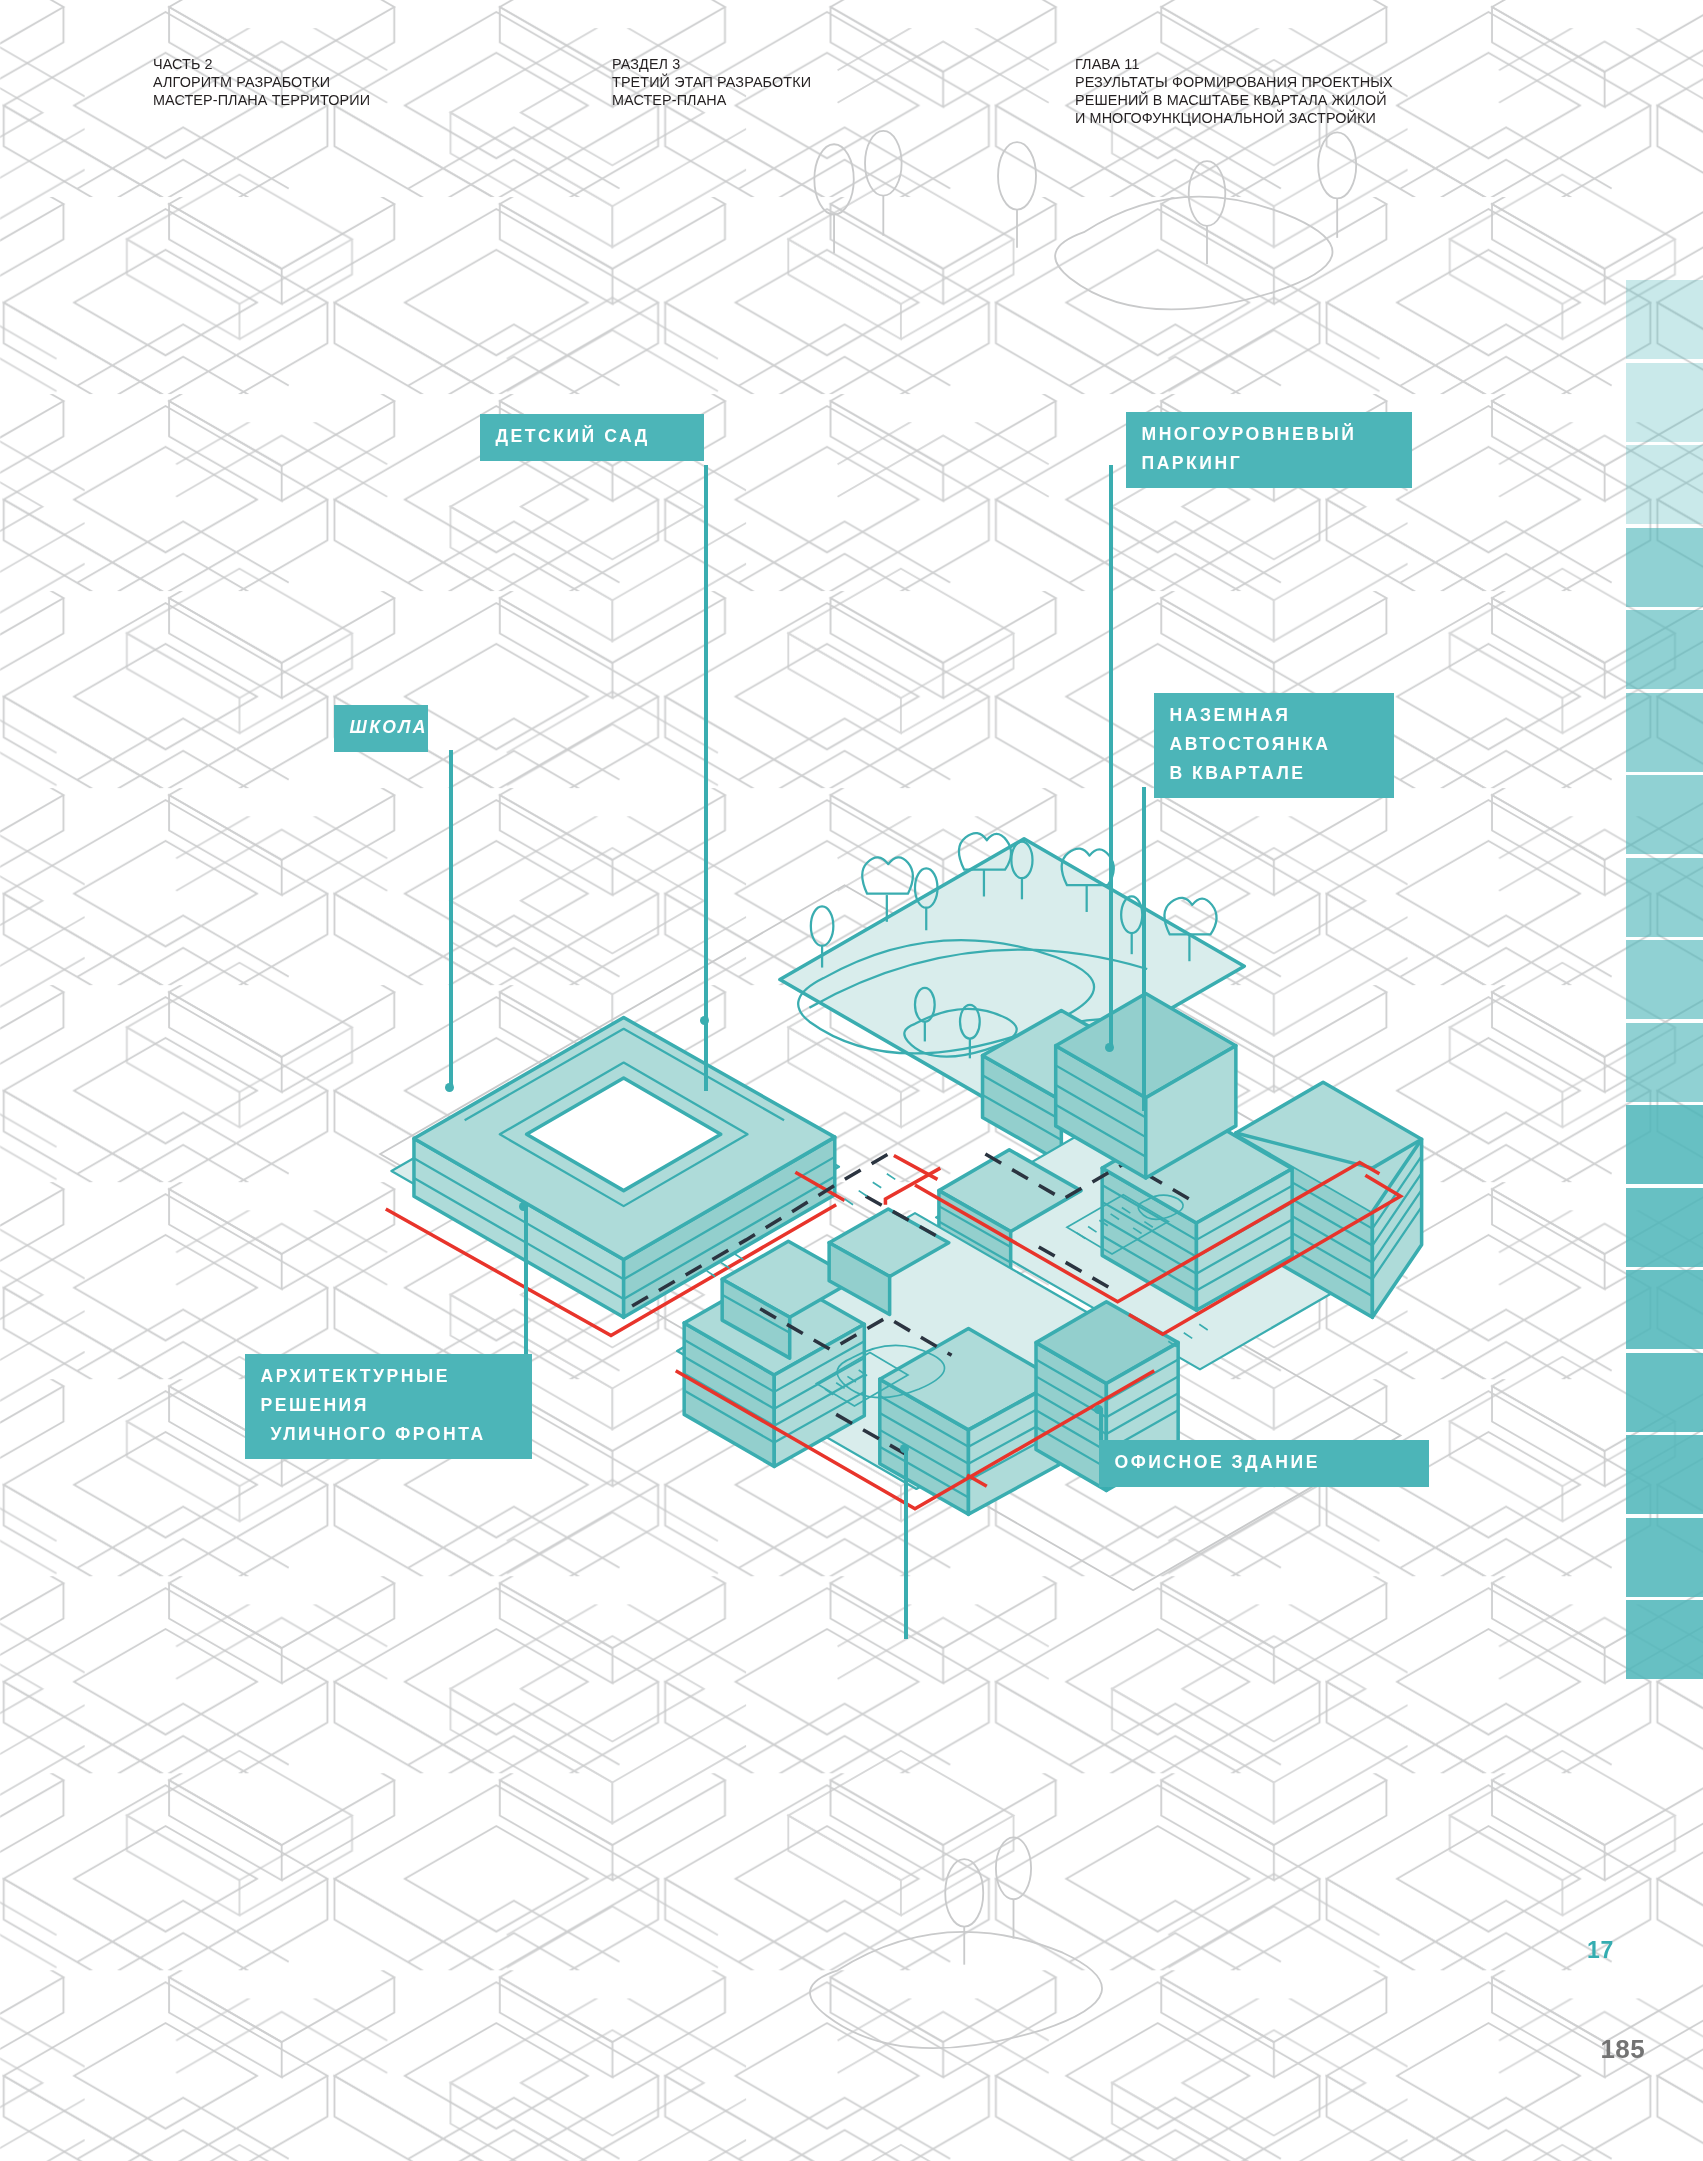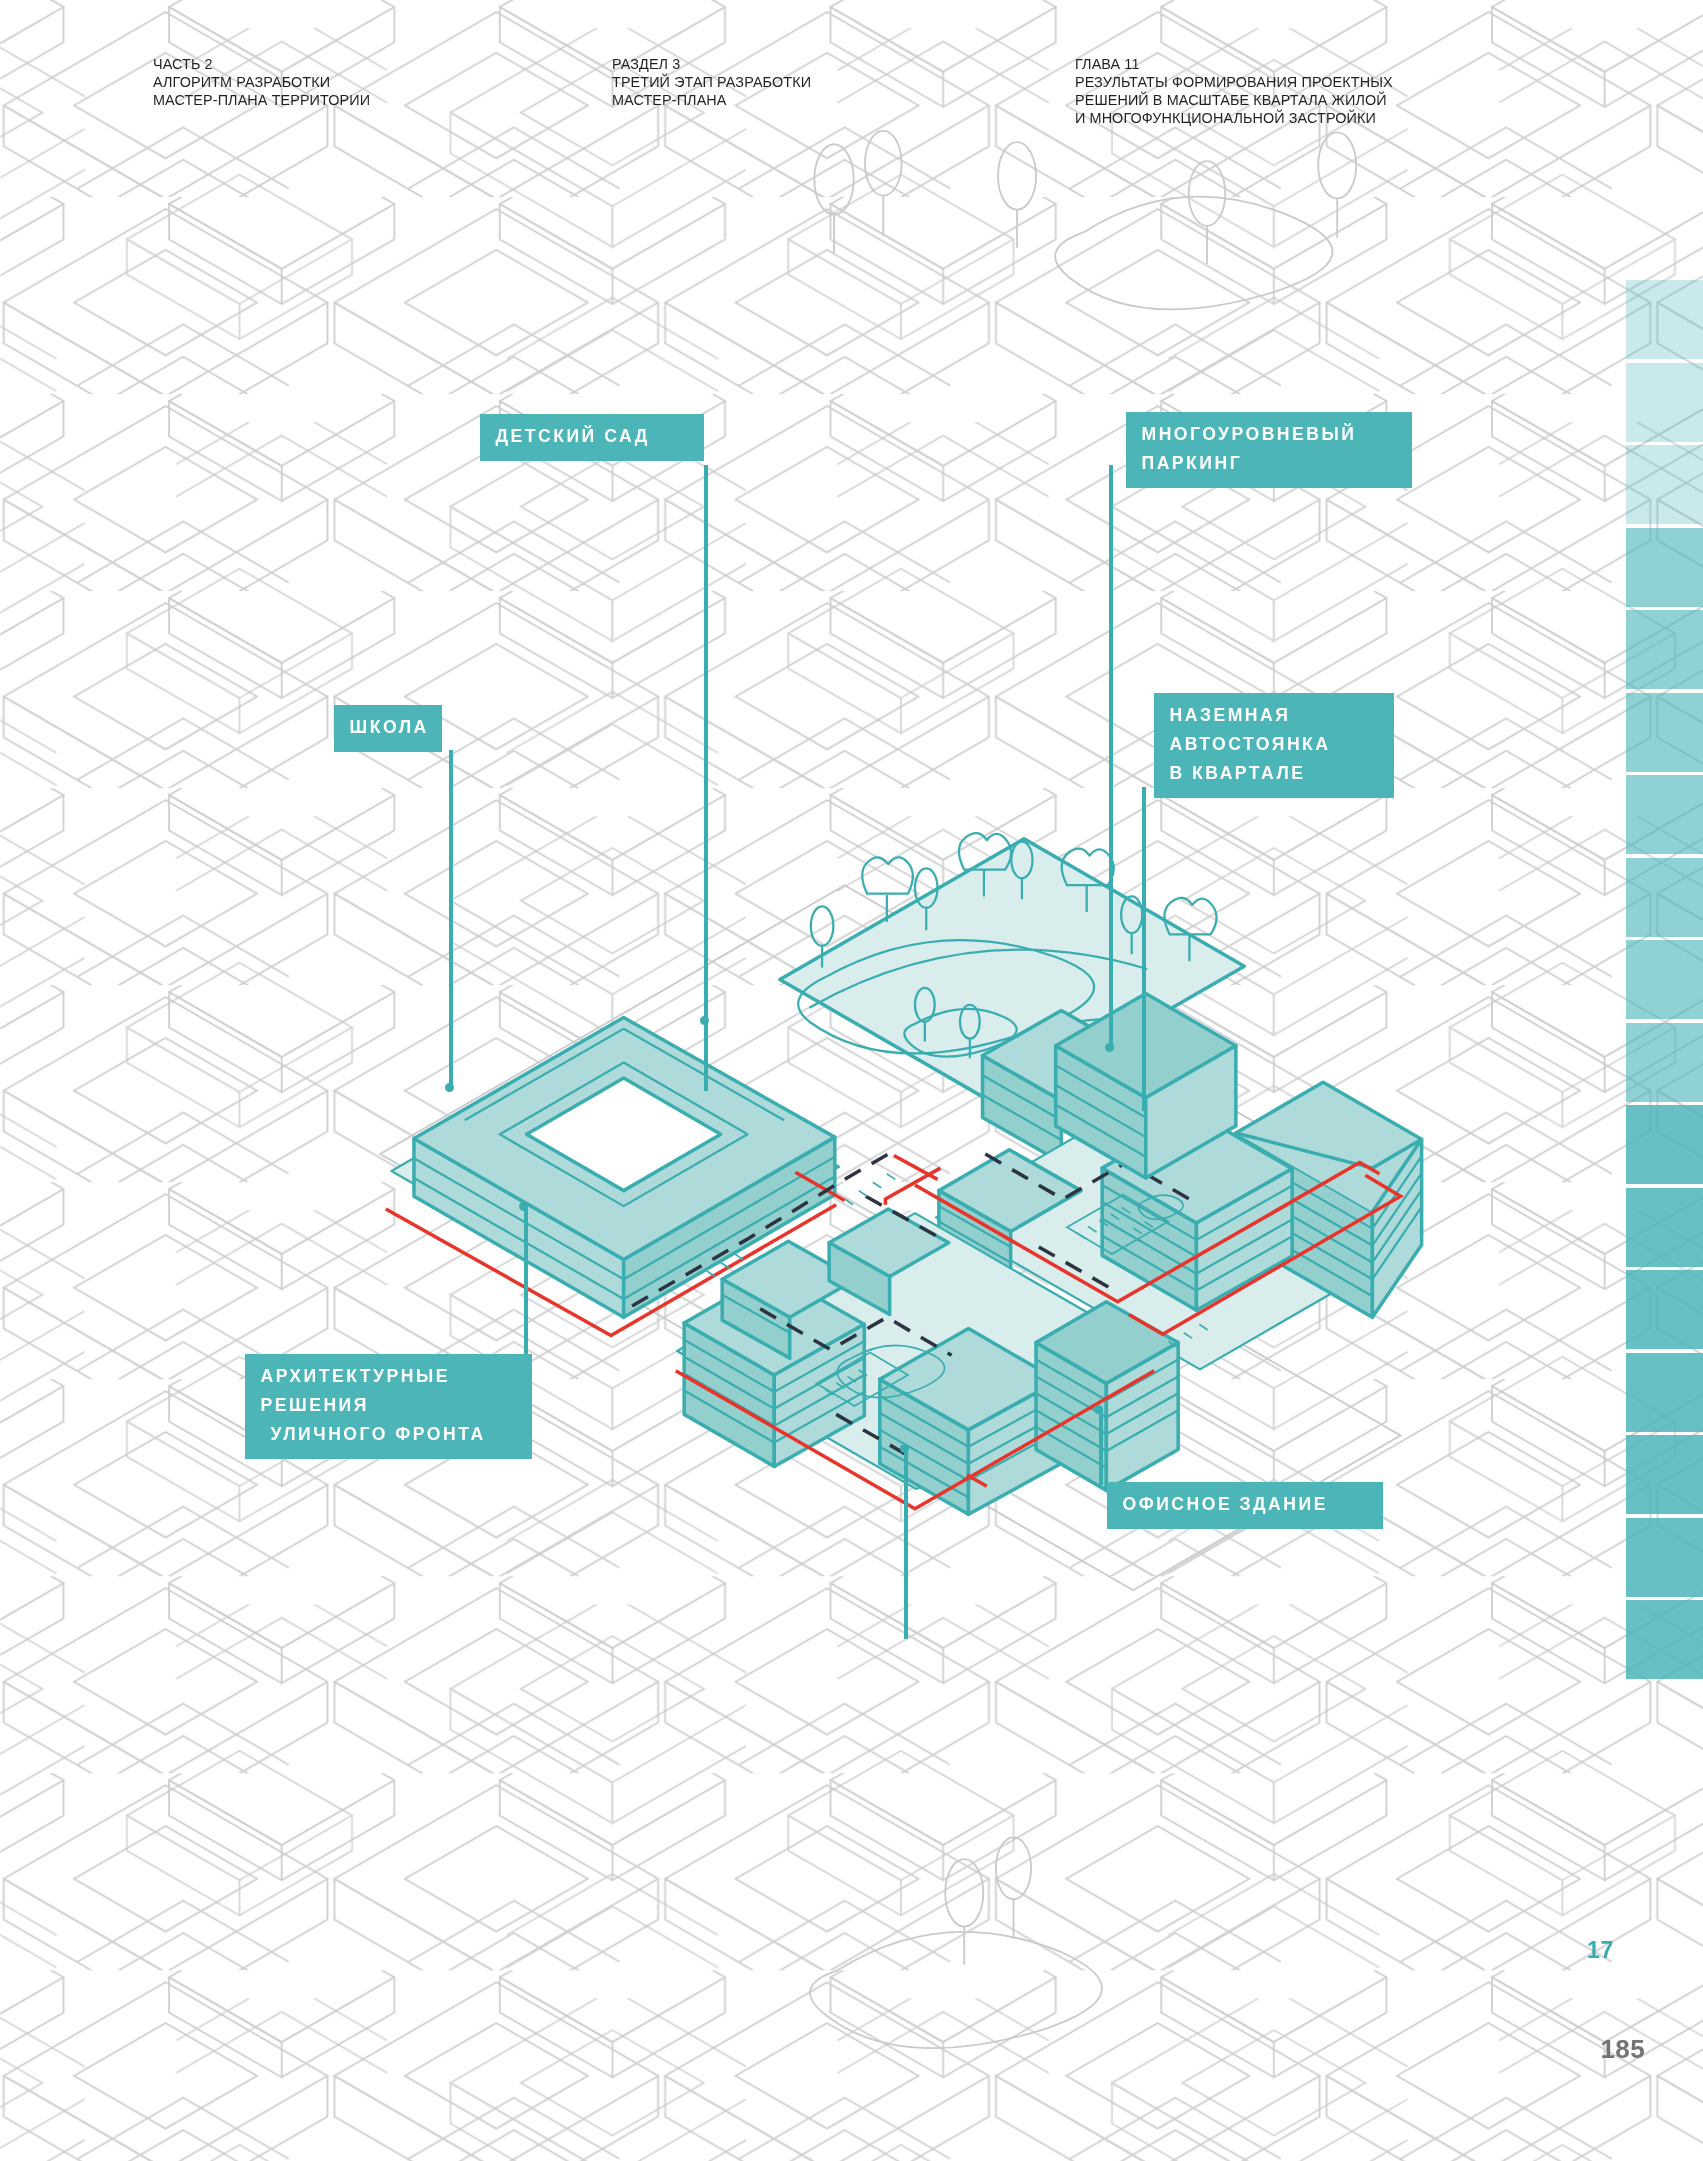--- a/index.html
+++ b/index.html
@@ -428,7 +428,7 @@
   <div class="callout" style="left:1126px; top:412px; width:286px;">МНОГОУРОВНЕВЫЙ
 ПАРКИНГ</div>
 
-  <div class="callout" style="left:334px; top:705px; width:108px;">ШКОЛА</div>
+  <div class="callout" style="left:334px; top:705px; width:94px;font-style:italic;">ШКОЛА</div>
 
   <div class="callout" style="left:1154px; top:693px; width:240px;">НАЗЕМНАЯ
 АВТОСТОЯНКА

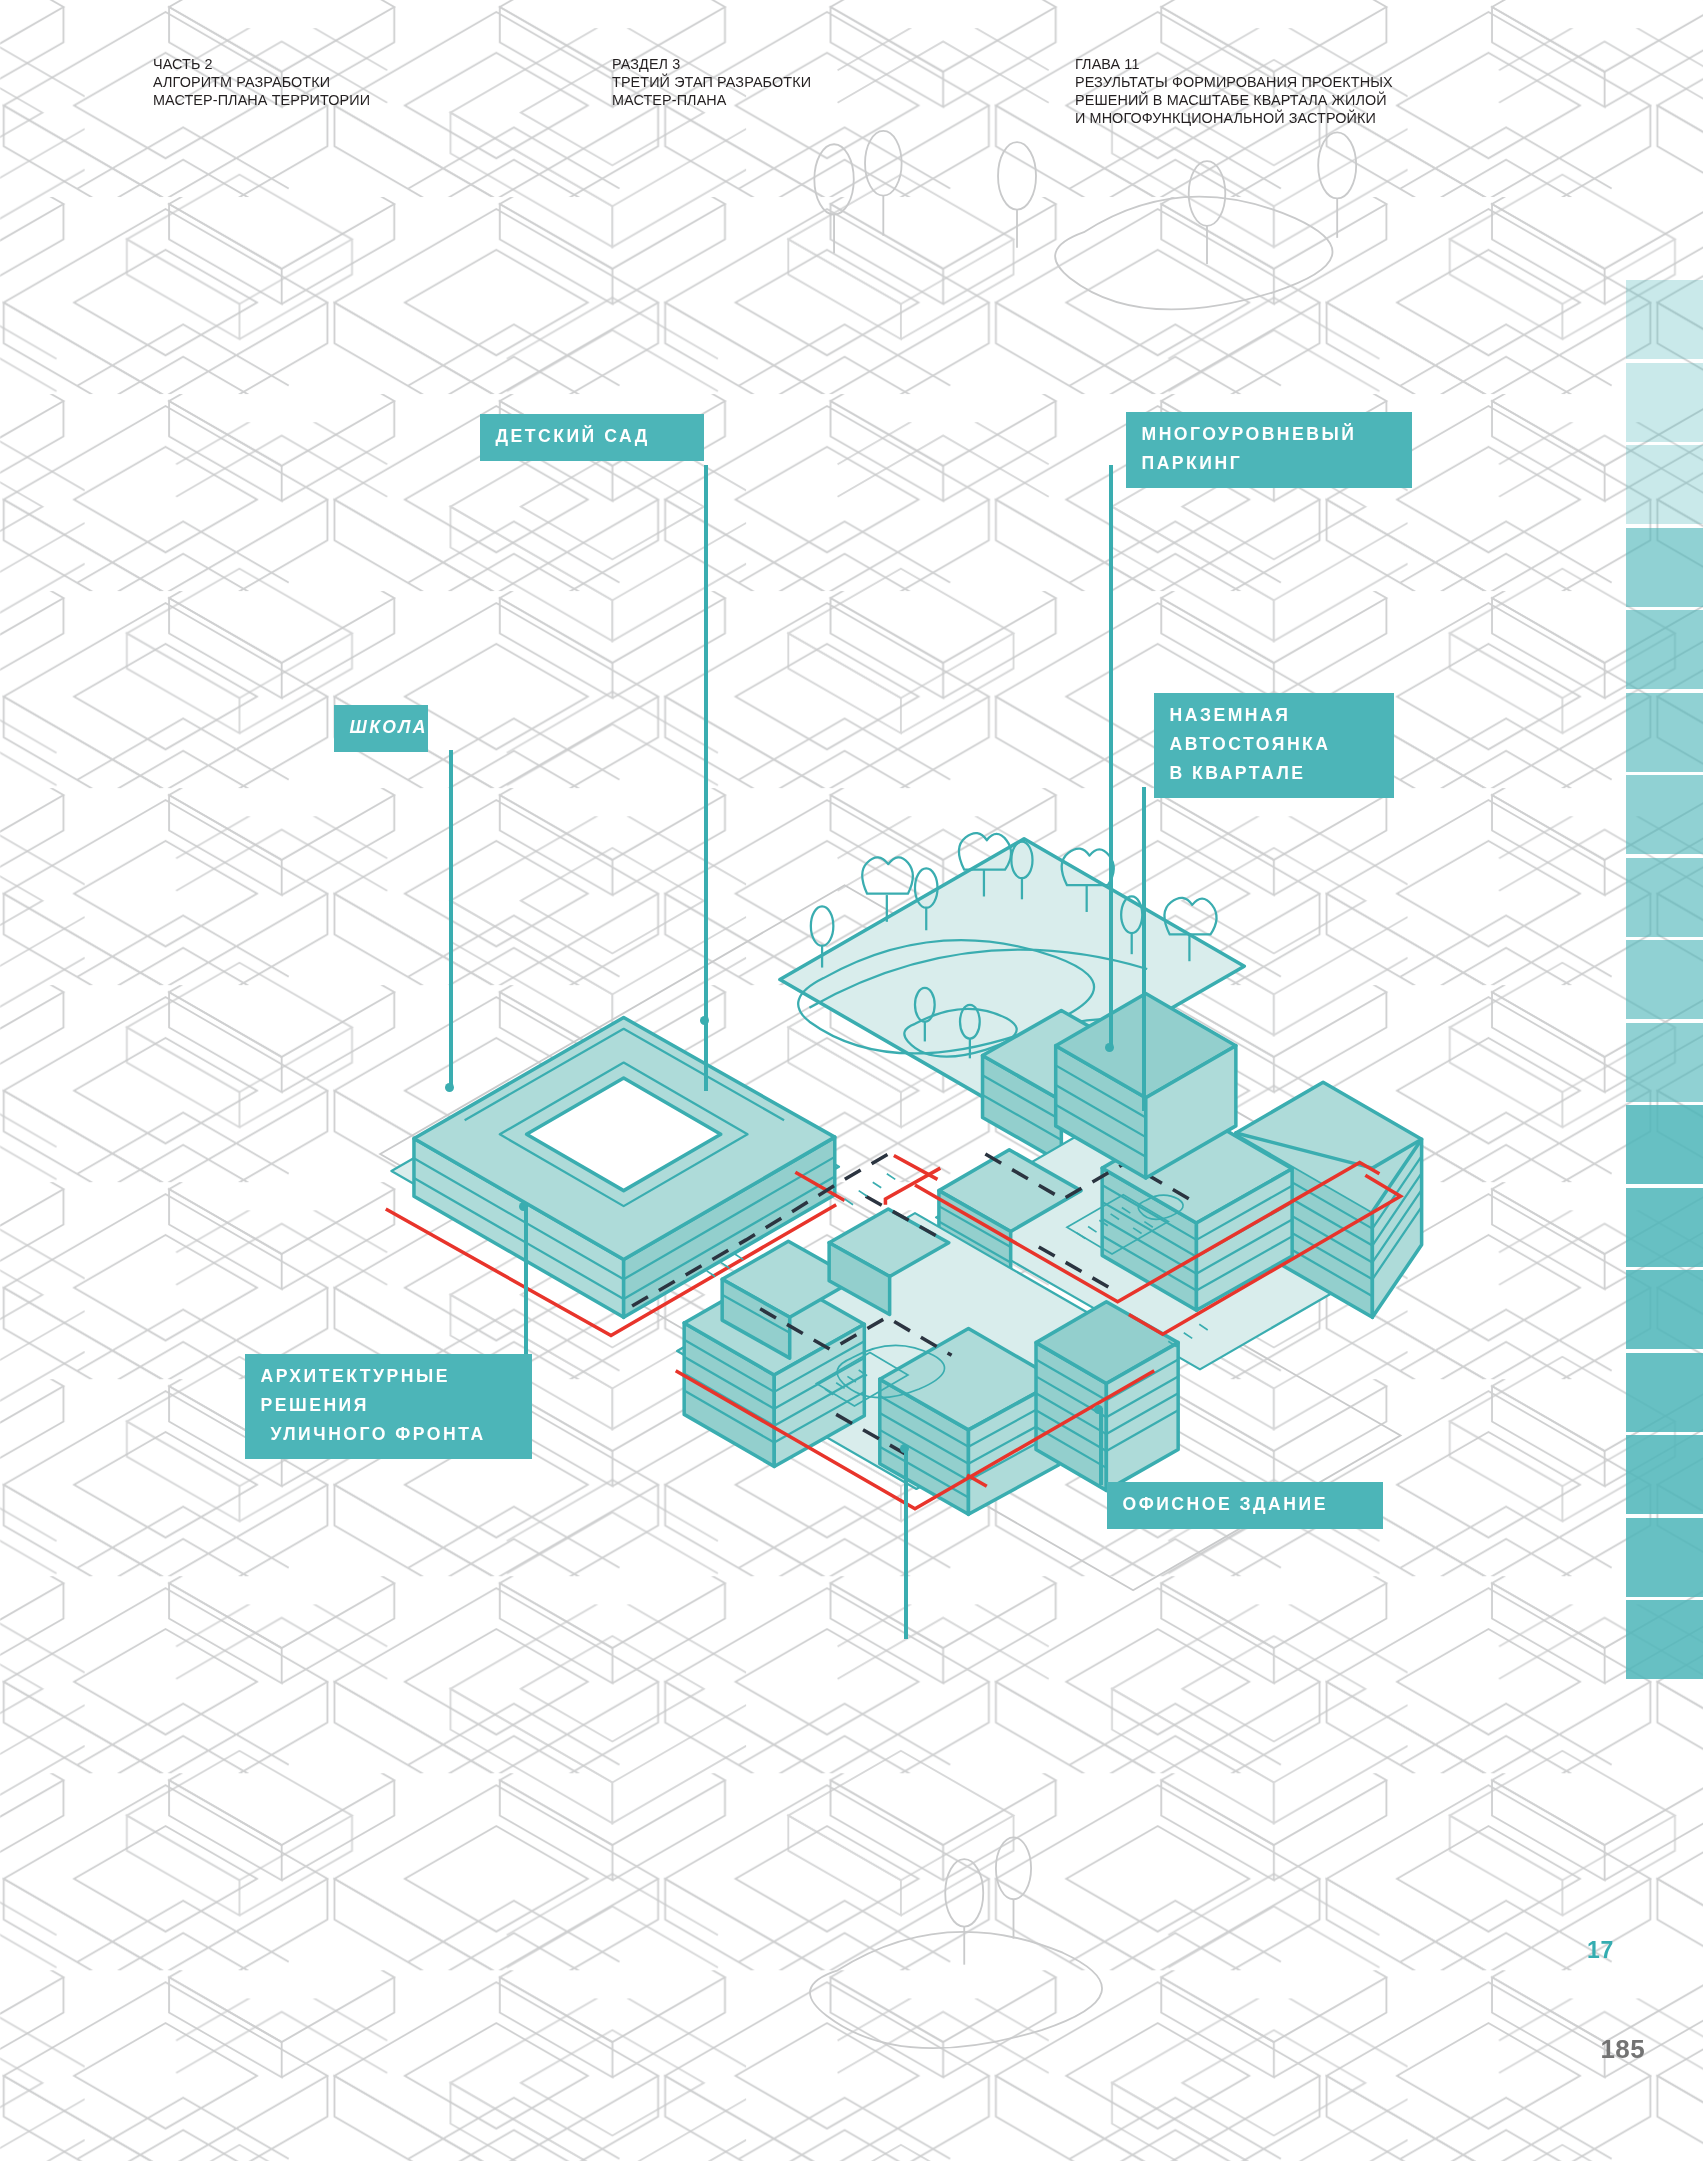--- a/index.html
+++ b/index.html
@@ -436,7 +436,7 @@
 
   <div class="callout" style="left:245px; top:1354px; width:287px;"><span>АРХИТЕКТУРНЫЕ</span><br><span>РЕШЕНИЯ</span><br><span class="ind">УЛИЧНОГО ФРОНТА</span></div>
 
-  <div class="callout" style="left:1099px; top:1482px; width:276px;margin-left:8px;">ОФИСНОЕ ЗДАНИЕ</div>
+  <div class="callout" style="left:1099px; top:1440px; width:330px;">ОФИСНОЕ ЗДАНИЕ</div>
 
 
   <div id="tab-strip">

